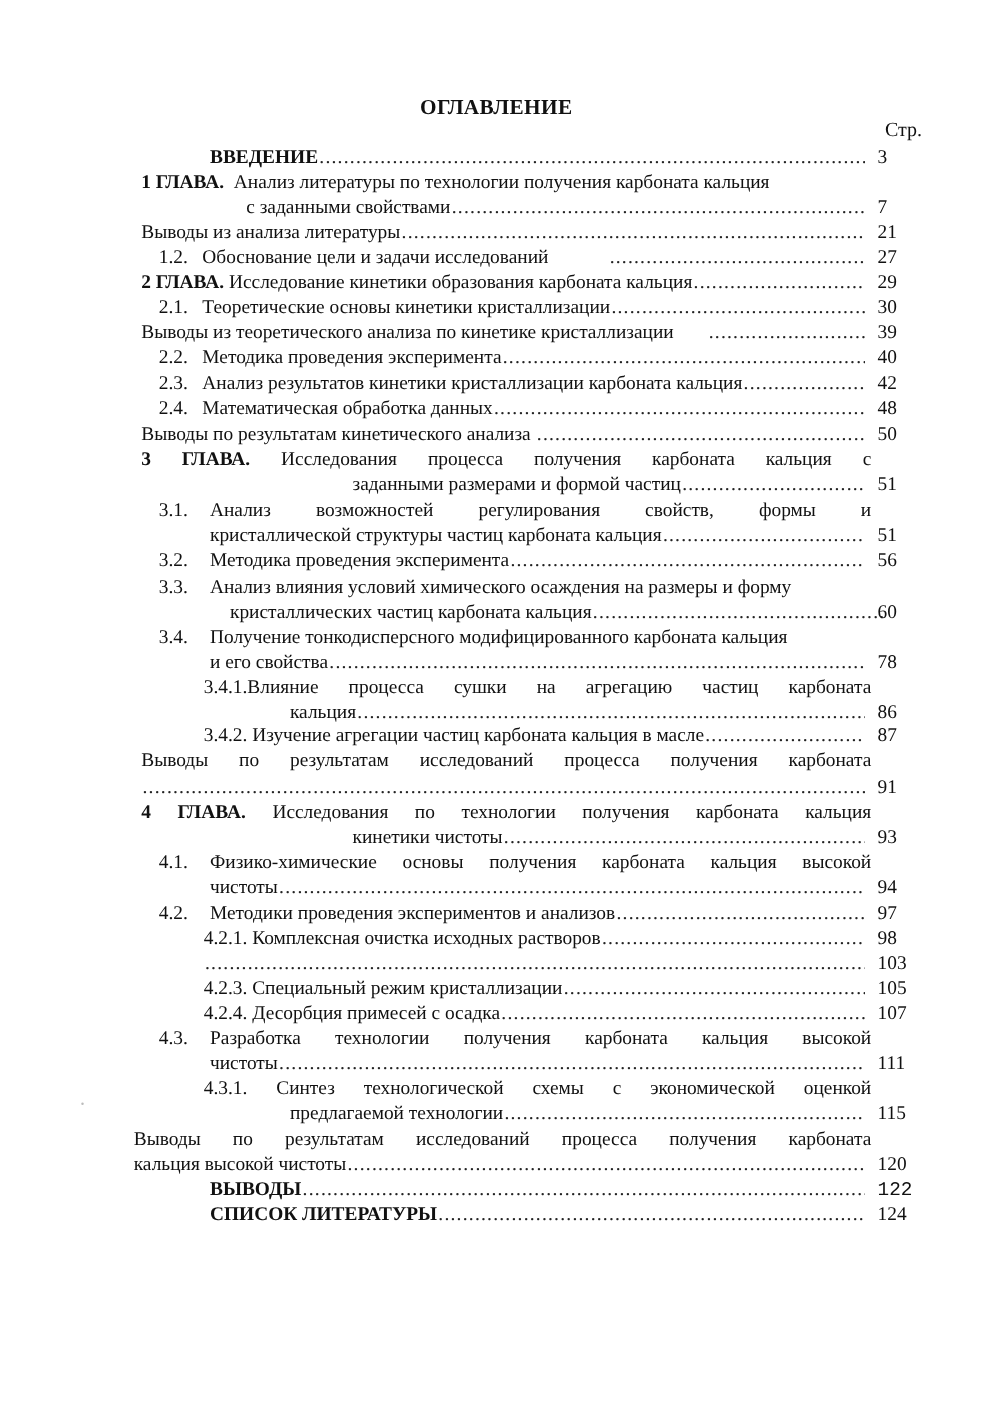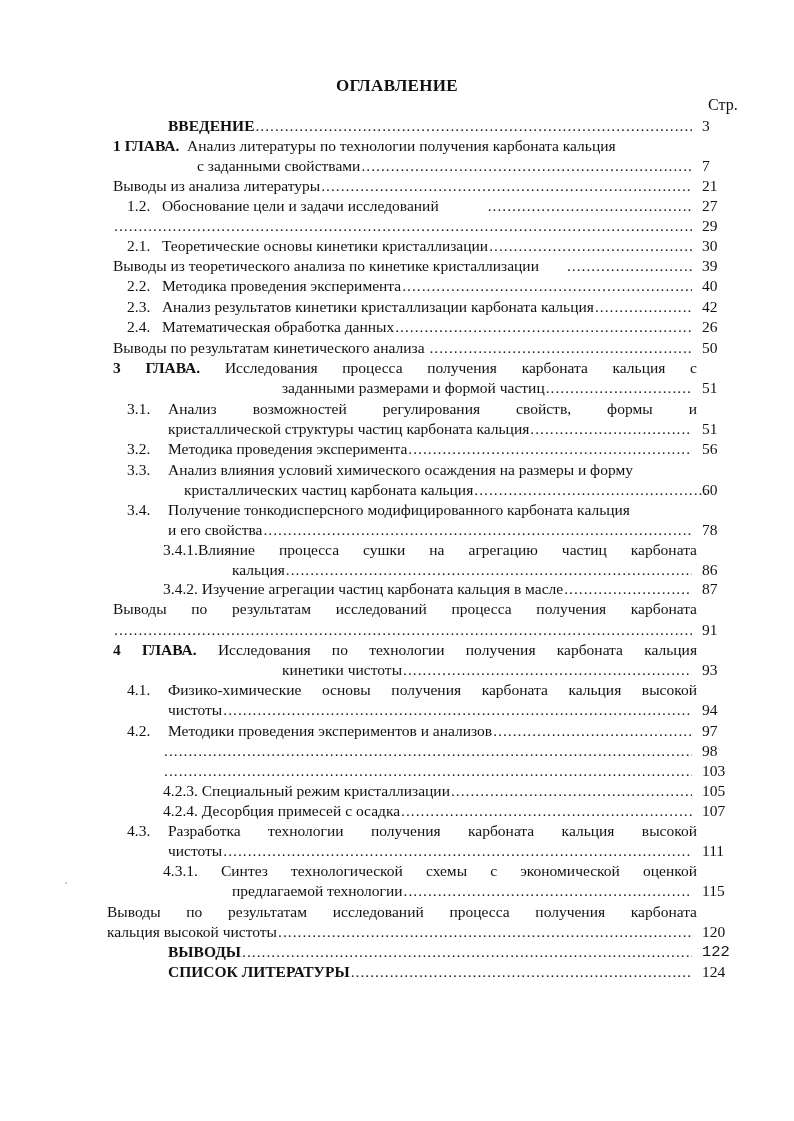--- a/index.html
+++ b/index.html
@@ -70,6 +70,7 @@
   <div class="page" style="top:196px;">27</div>
 
   <div class="row" style="left:113px; width:579px; top:216px;">
+    <span class="text"><span class="bold">2 ГЛАВА.</span> <span>Исследование кинетики образования карбоната кальция</span></span>
       <span class="dots"></span>
   </div>
   <div class="page" style="top:216px;">29</div>

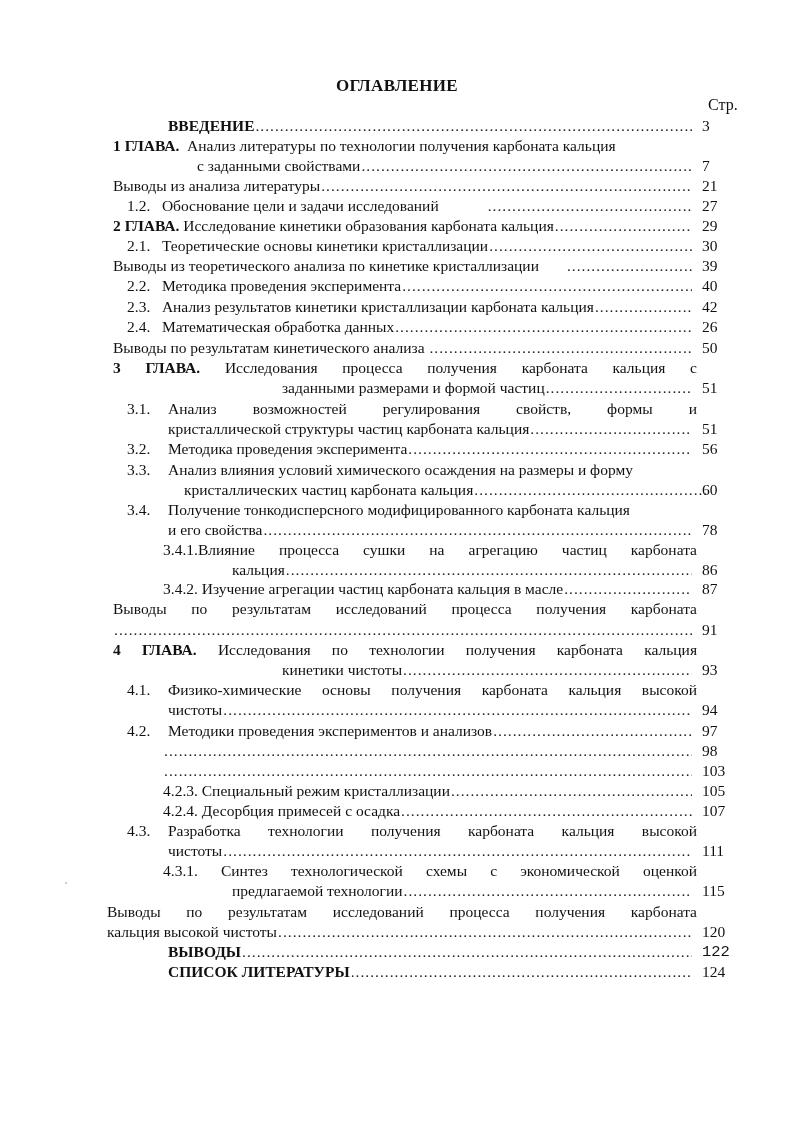--- a/index.html
+++ b/index.html
@@ -103,7 +103,7 @@
     <span class="text"><span>2.4.</span>&nbsp;&nbsp; <span>Математическая обработка данных</span></span>
       <span class="dots"></span>
   </div>
-  <div class="page" style="top:317px;">26</div>
+  <div class="page" style="top:317px;">48</div>
 
   <div class="row" style="left:113px; width:579px; top:338px;">
     <span class="text">Выводы по результатам кинетического анализа</span>&nbsp;<span class="dots"></span>

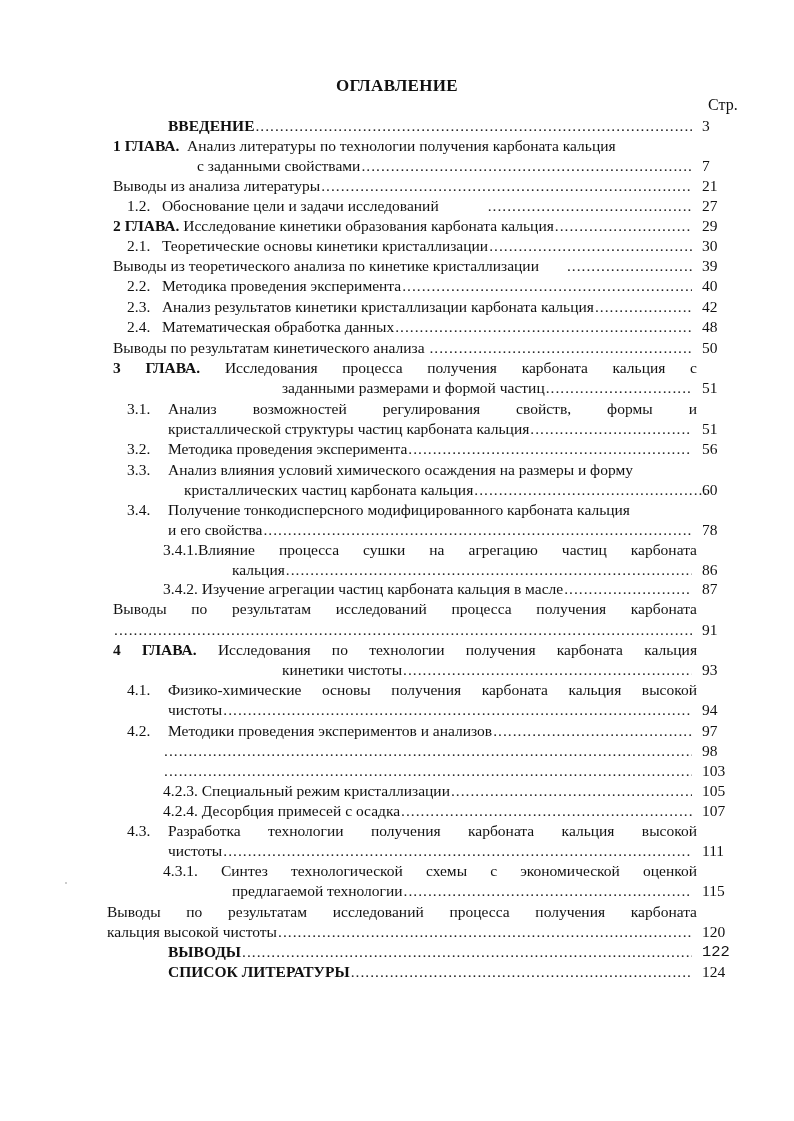--- a/index.html
+++ b/index.html
@@ -218,6 +218,7 @@
   <div class="page" style="top:721px;">97</div>
 
   <div class="row" style="left:163px; width:529px; top:741px;">
+    <span class="text"><span>4.2.1.</span> <span>Комплексная очистка исходных растворов</span></span>
       <span class="dots"></span>
   </div>
   <div class="page" style="top:741px;">98</div>

